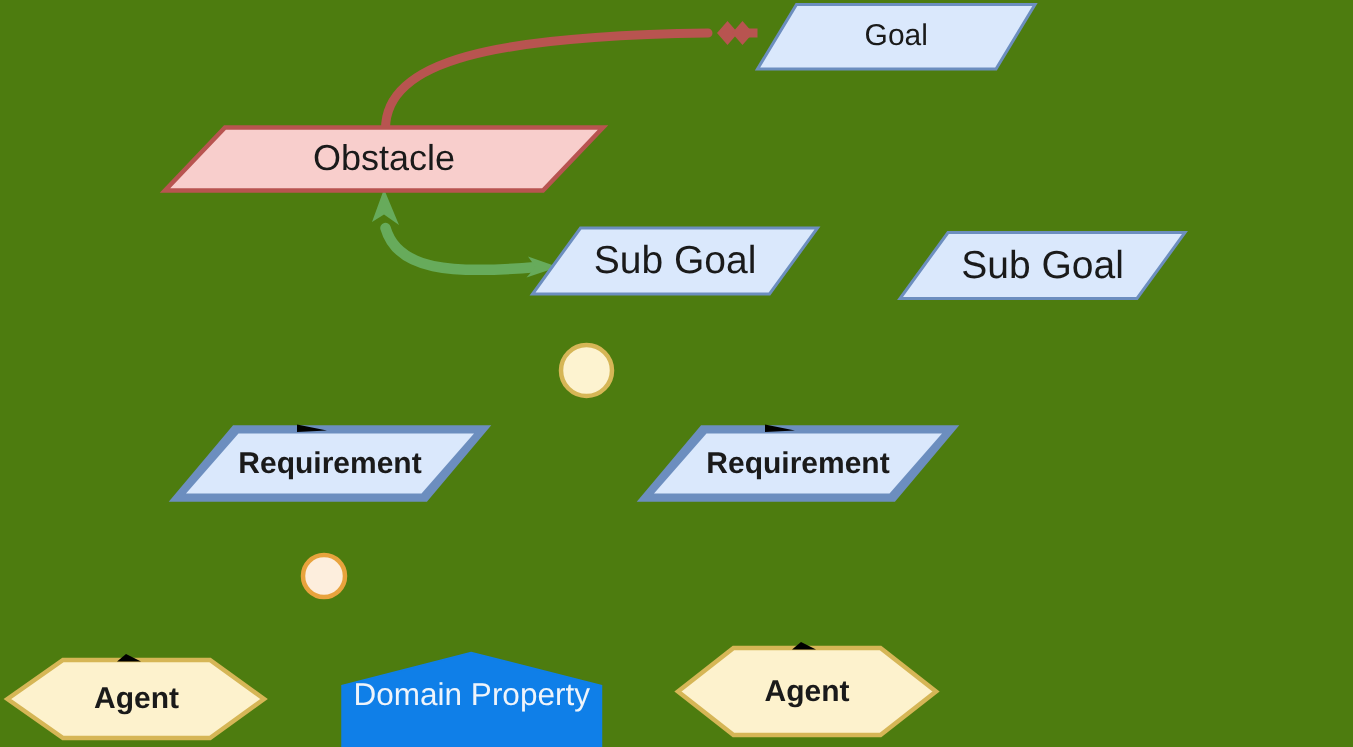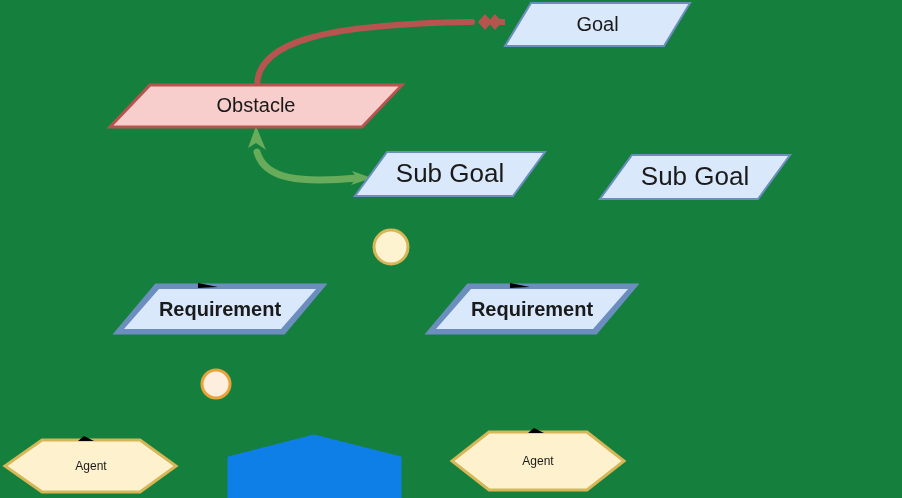--- a/index.html
+++ b/index.html
@@ -12,7 +12,7 @@
     position: relative;
     width: 902px;
     height: 498px;
-    background: #15803d;
+    background: #4d7c0f;
     overflow: hidden;
     font-family: "Liberation Sans", sans-serif;
   }

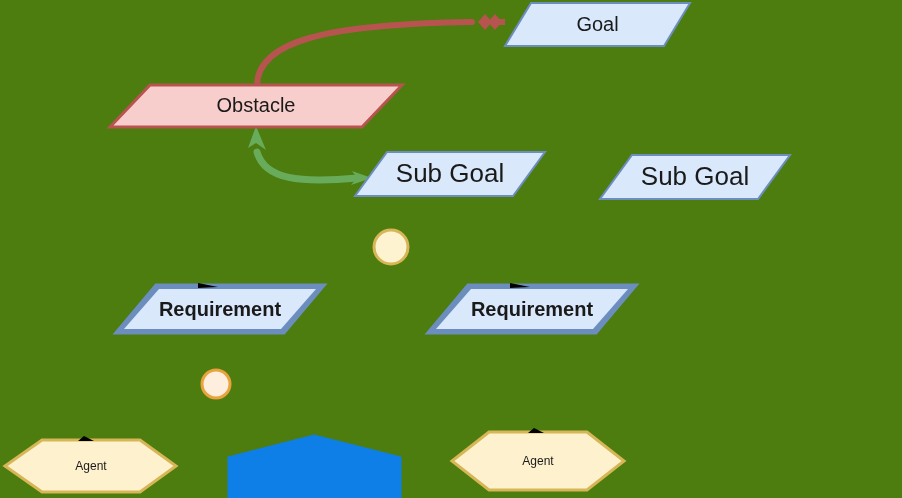--- a/index.html
+++ b/index.html
@@ -34,7 +34,7 @@
     font-family: "Liberation Sans", sans-serif;
   }
   .lbl-goal      { font-size: 20px; }
-  .lbl-obstacle  { font-size: 20px; }
+  .lbl-obstacle  { font-size: 24px; }
   .lbl-subgoal   { font-size: 26px; }
   .lbl-req       { font-size: 20px; font-weight: bold; }
   .lbl-agent     { font-size: 12px; }

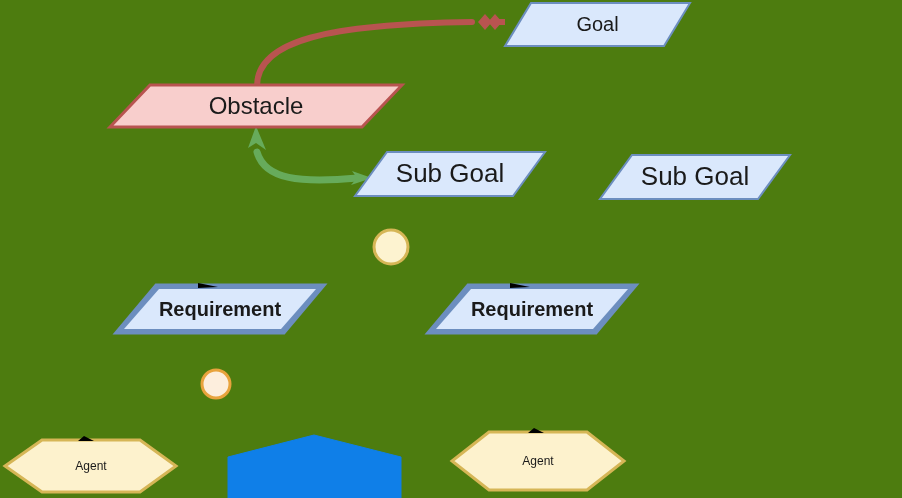--- a/index.html
+++ b/index.html
@@ -37,7 +37,7 @@
   .lbl-obstacle  { font-size: 24px; }
   .lbl-subgoal   { font-size: 26px; }
   .lbl-req       { font-size: 20px; font-weight: bold; }
-  .lbl-agent     { font-size: 12px; }
+  .lbl-agent     { font-size: 20px; font-weight: bold; }
   .lbl-domprop   { font-size: 21px; color: #eef4fb; }
 </style>
 </head>

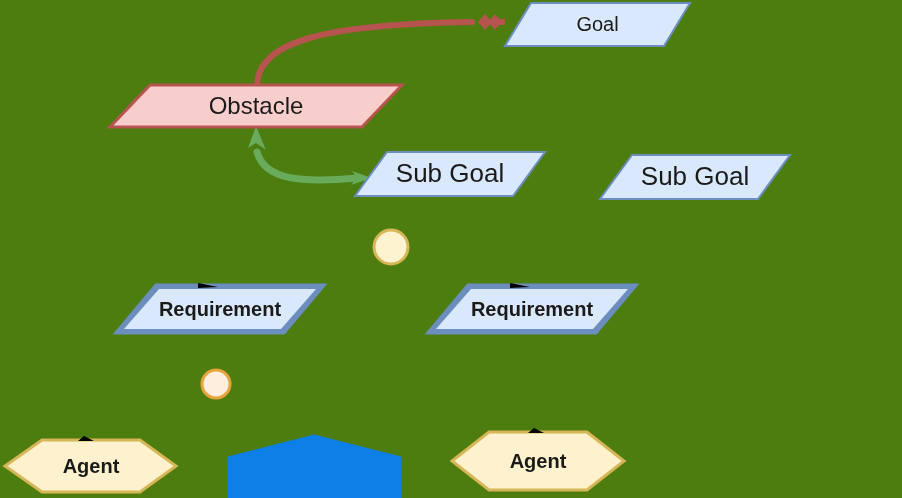--- a/index.html
+++ b/index.html
@@ -138,6 +138,7 @@
 
   <div class="node-label lbl-agent" style="left:452px; top:432px; width:172px; height:58px;">Agent</div>
 
+  <div class="node-label lbl-domprop" style="left:228px; top:444px; width:173px; height:40px;">Domain Property</div>
 
 </div>
 

